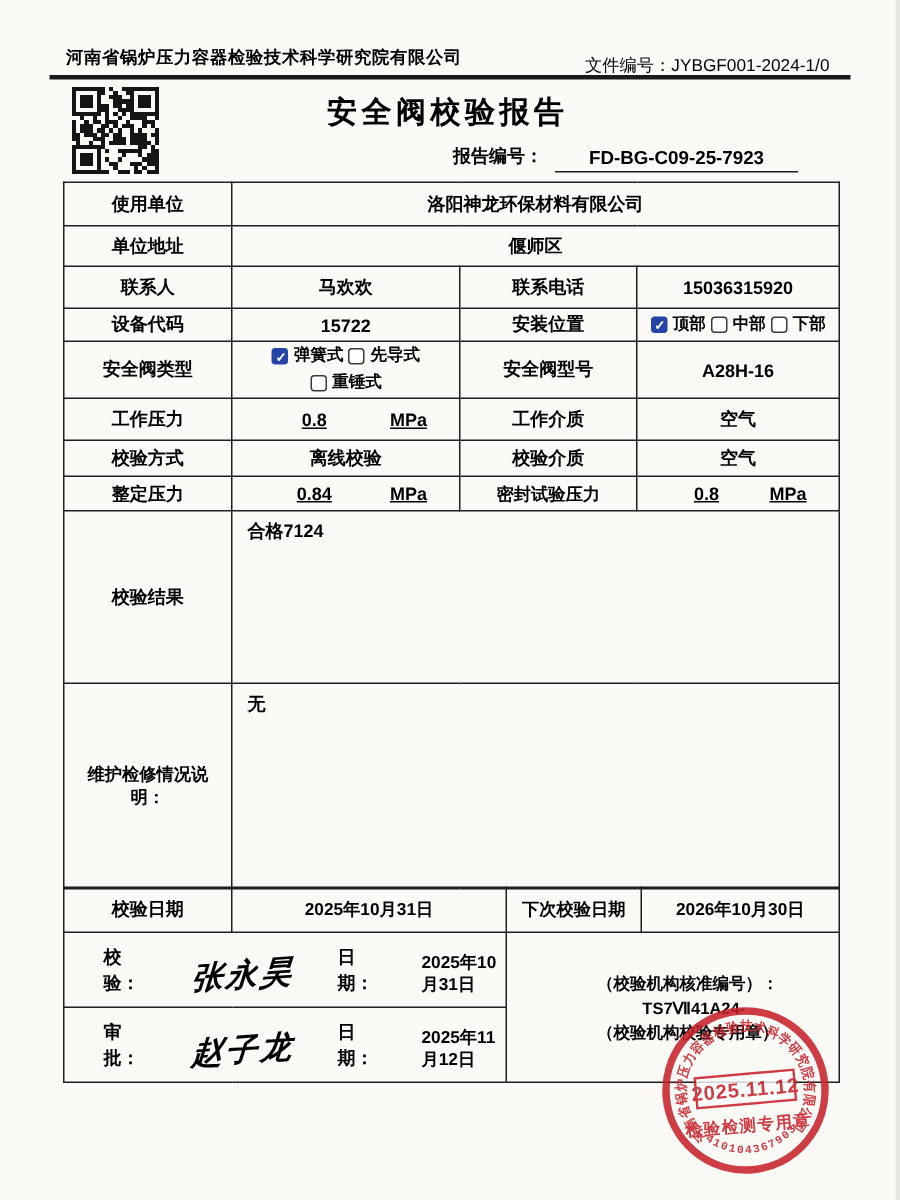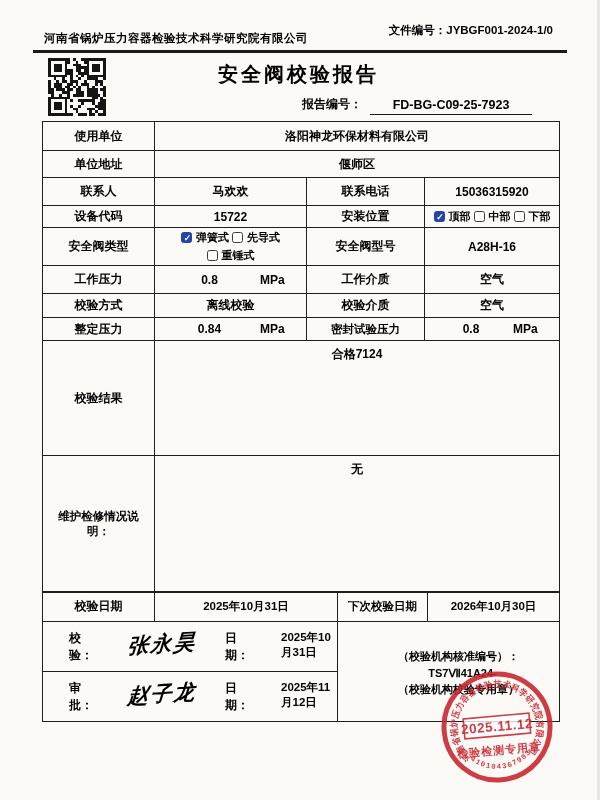--- a/index.html
+++ b/index.html
@@ -9,7 +9,7 @@
 
   
   .hdr-company { position:absolute; left:44px; top:31px; font-size:11.5px; font-weight:bold; letter-spacing:0.5px; }
-  .hdr-doc { position:absolute; right:44px; top:23px; font-size:11.5px; font-weight:bold; }
+  .hdr-doc { position:absolute; right:44px; top:36px; font-size:11.5px; font-weight:normal; }
   .hdr-rule { position:absolute; left:33px; top:50px; width:534px; height:2.5px; background:#1a1a1a; }
 
   

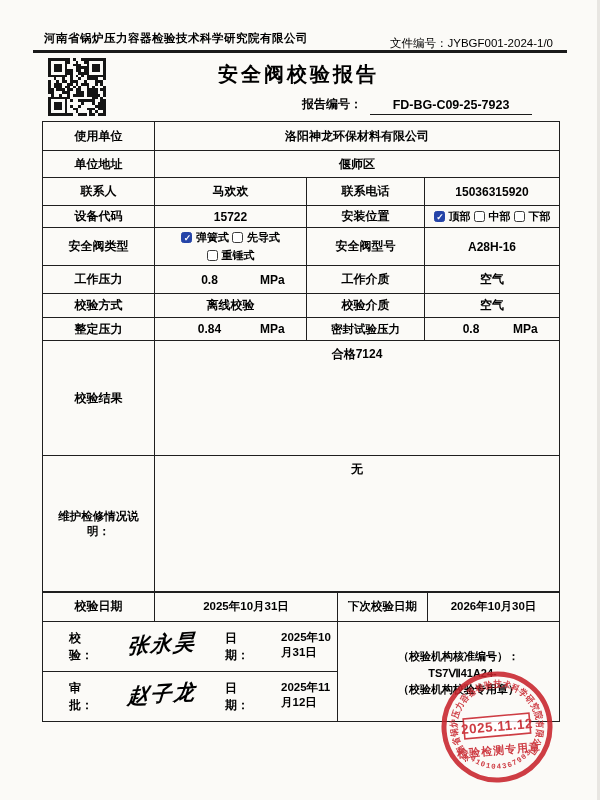--- a/index.html
+++ b/index.html
@@ -29,7 +29,7 @@
   .vtop { vertical-align:top; text-align:center; padding:5px 10px;margin-top:18px; }
   .small { font-size:11.5px; }
 
-  .pcell { display:flex; align-items:center; }
+  .pcell { display:flex; align-items:center;text-decoration:underline; }
   .pv { flex:1; text-align:center; }
   .pu { width:42px; text-align:left; }
 

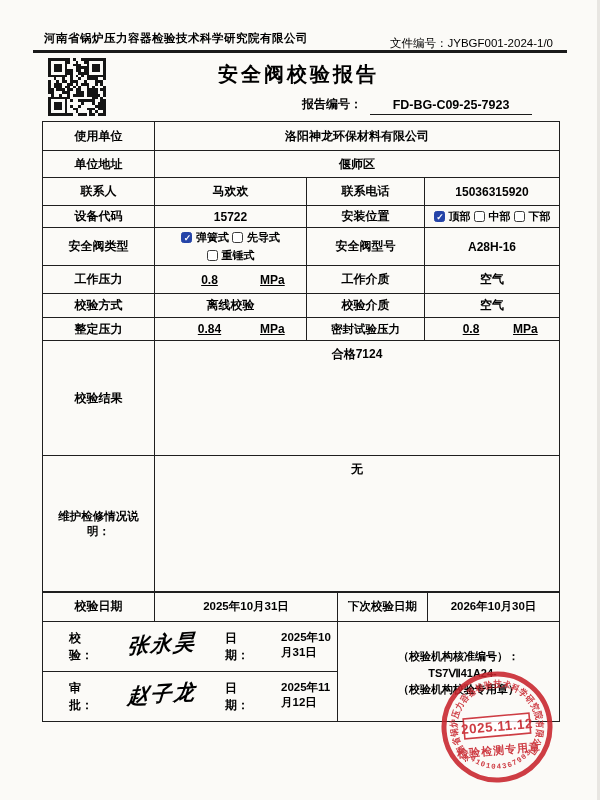--- a/index.html
+++ b/index.html
@@ -26,7 +26,7 @@
   table { border-collapse:collapse; table-layout:fixed; width:517px; }
   td { border:1.6px solid #1f1f1f; font-size:12px; font-weight:bold; text-align:center; vertical-align:middle; padding:2px 4px; overflow:hidden; }
   .t2 { margin-top:-1.6px; }
-  .vtop { vertical-align:top; text-align:center; padding:5px 10px;margin-top:18px; }
+  .vtop { vertical-align:top; text-align:left; padding:5px 10px;margin-top:18px; }
   .small { font-size:11.5px; }
 
   .pcell { display:flex; align-items:center;text-decoration:underline; }

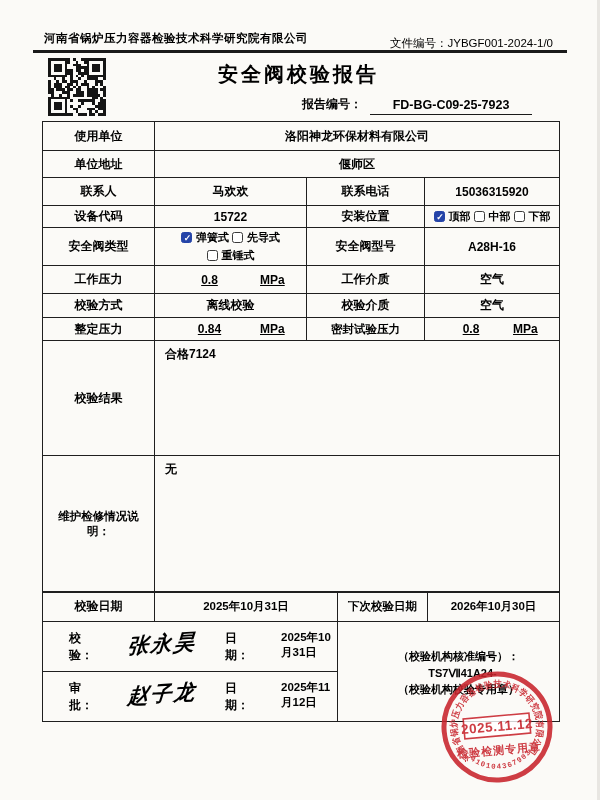--- a/index.html
+++ b/index.html
@@ -41,7 +41,7 @@
   .cbi { display:flex; align-items:center; gap:4px; }
 
   
-  .sigrow { display:flex; align-items:flex-start; text-align:left; padding-left:22px;gap:18px; }
+  .sigrow { display:flex; align-items:flex-end; text-align:left; padding-left:22px;gap:18px; }
   .sigrow .lab { font-size:12px; }
   .sig { font-family:"Liberation Serif", serif; font-style:italic; font-weight:bold; font-size:21px; transform:rotate(-4deg) skewX(-8deg); margin:0 6px 0 12px; min-width:78px; text-align:center; letter-spacing:2px; }
   .sigdate { margin-left:14px; font-size:11.5px; }

